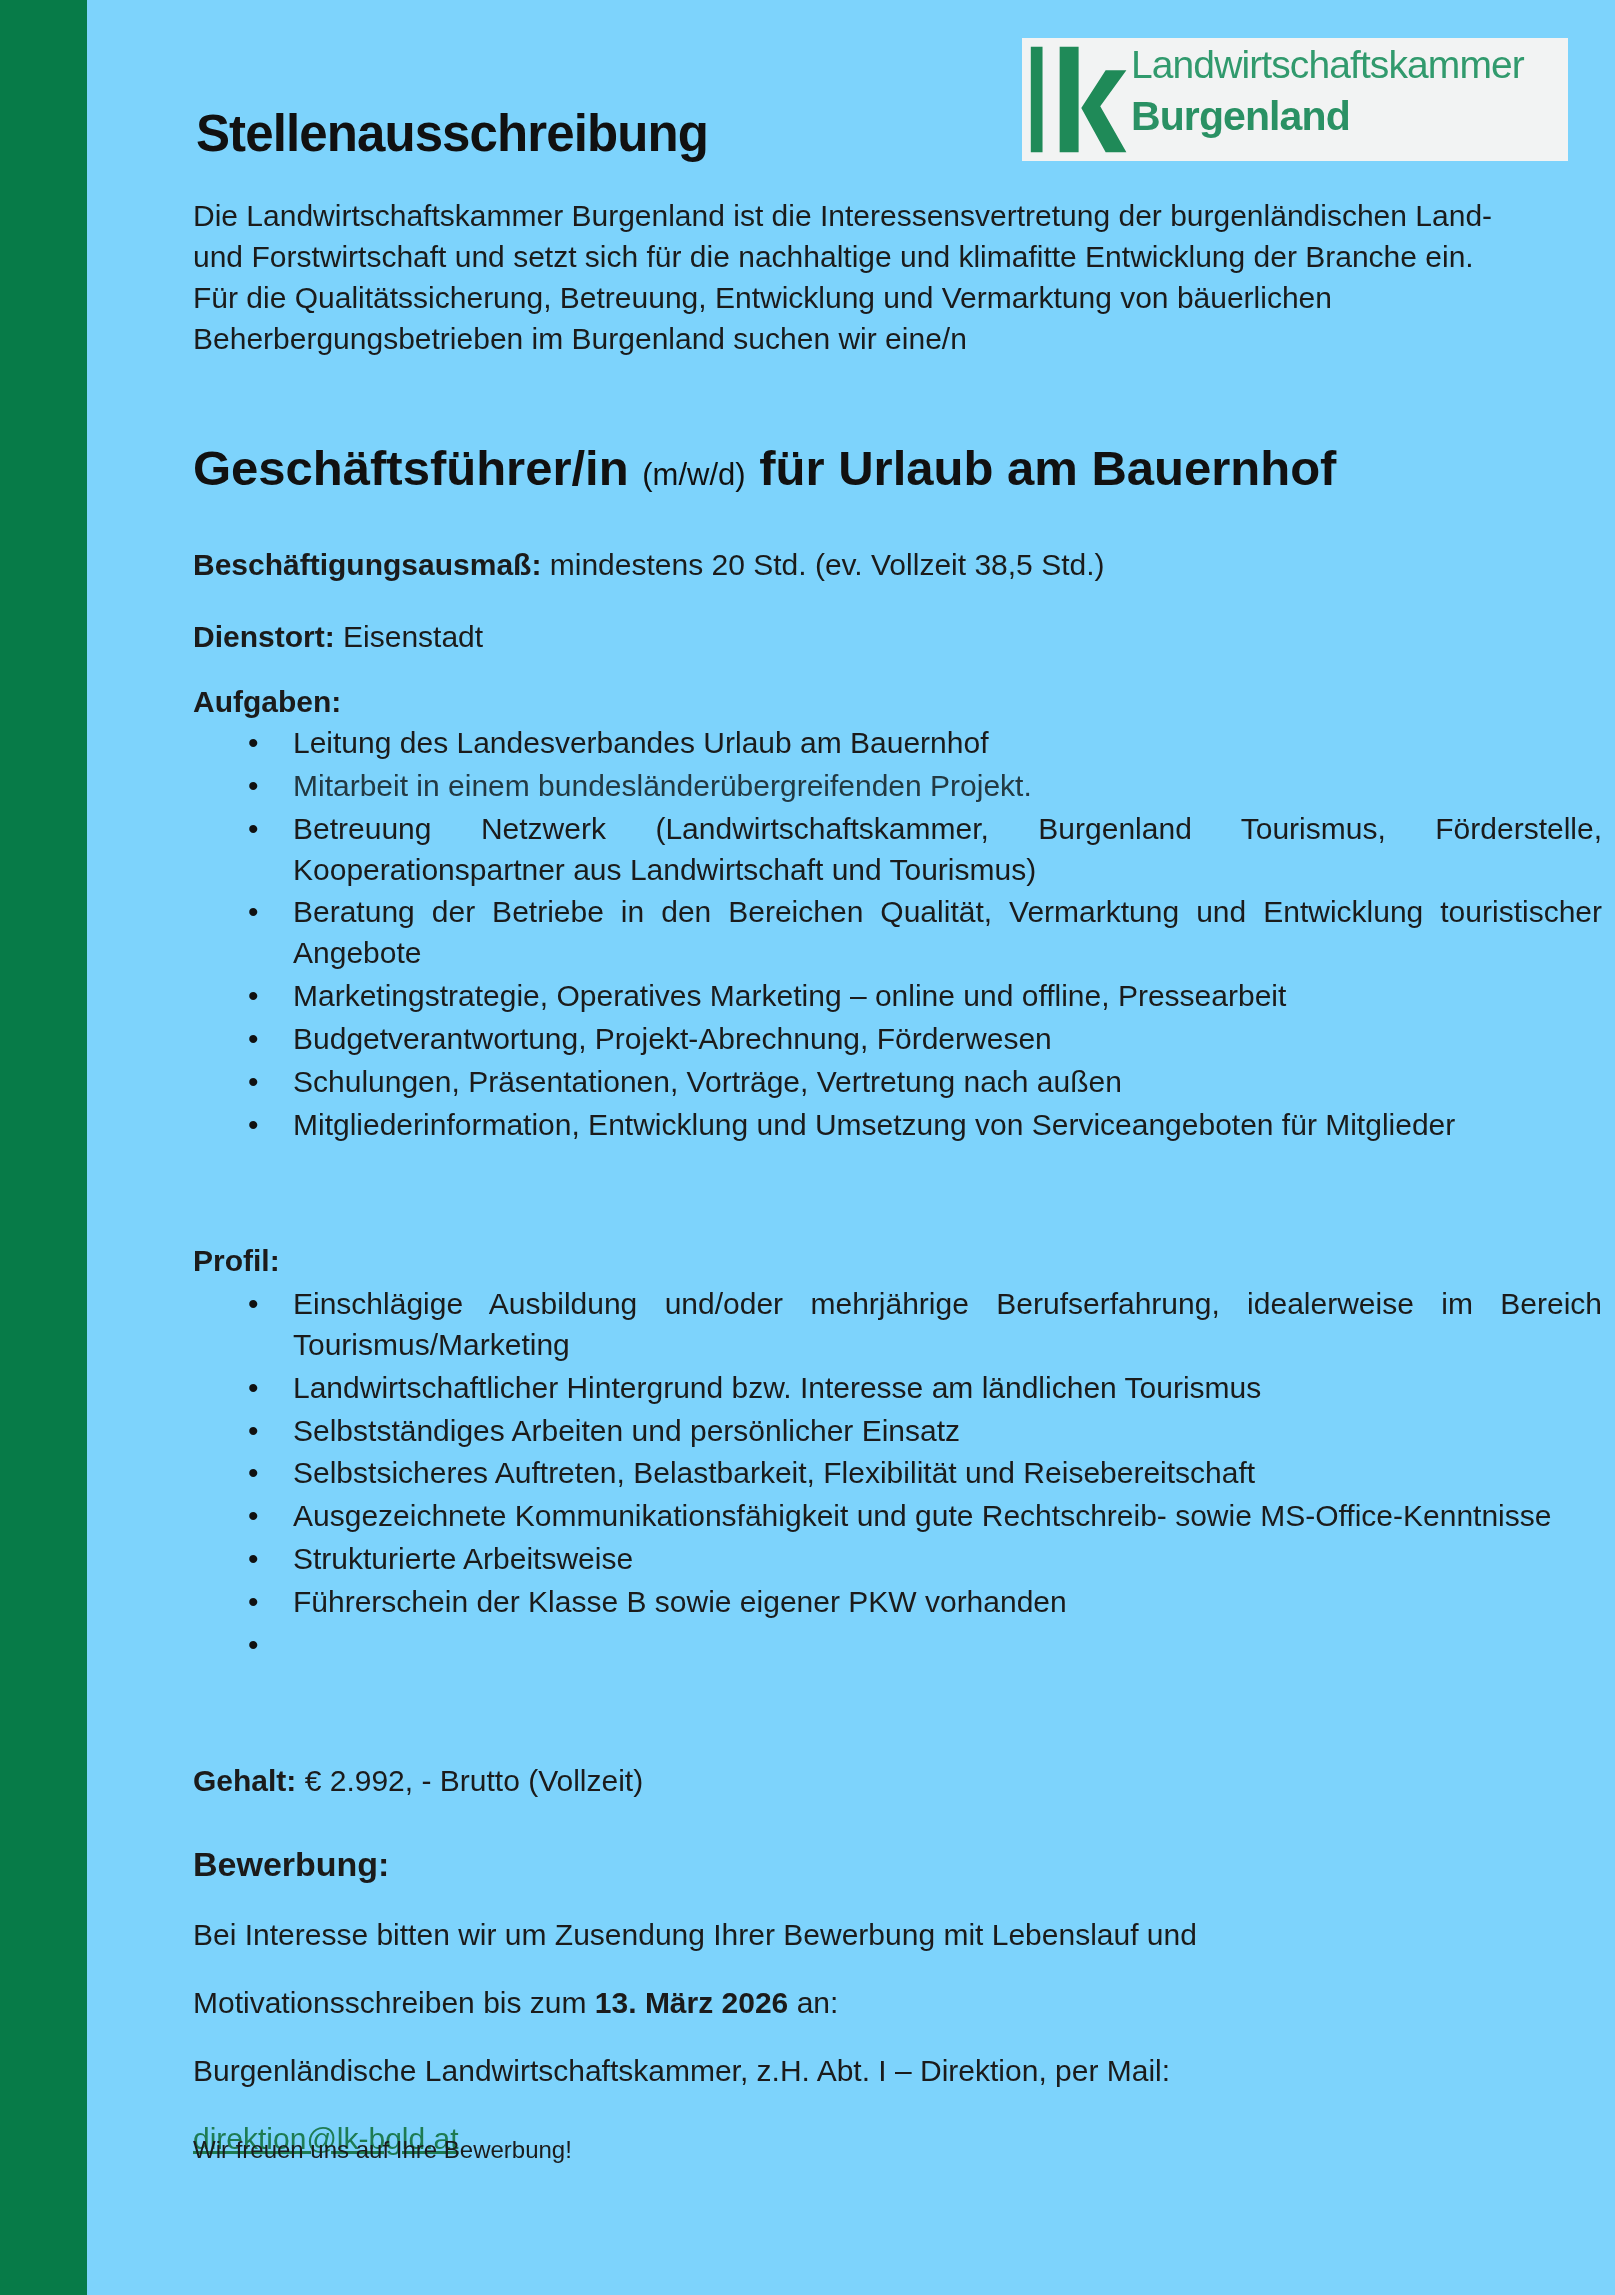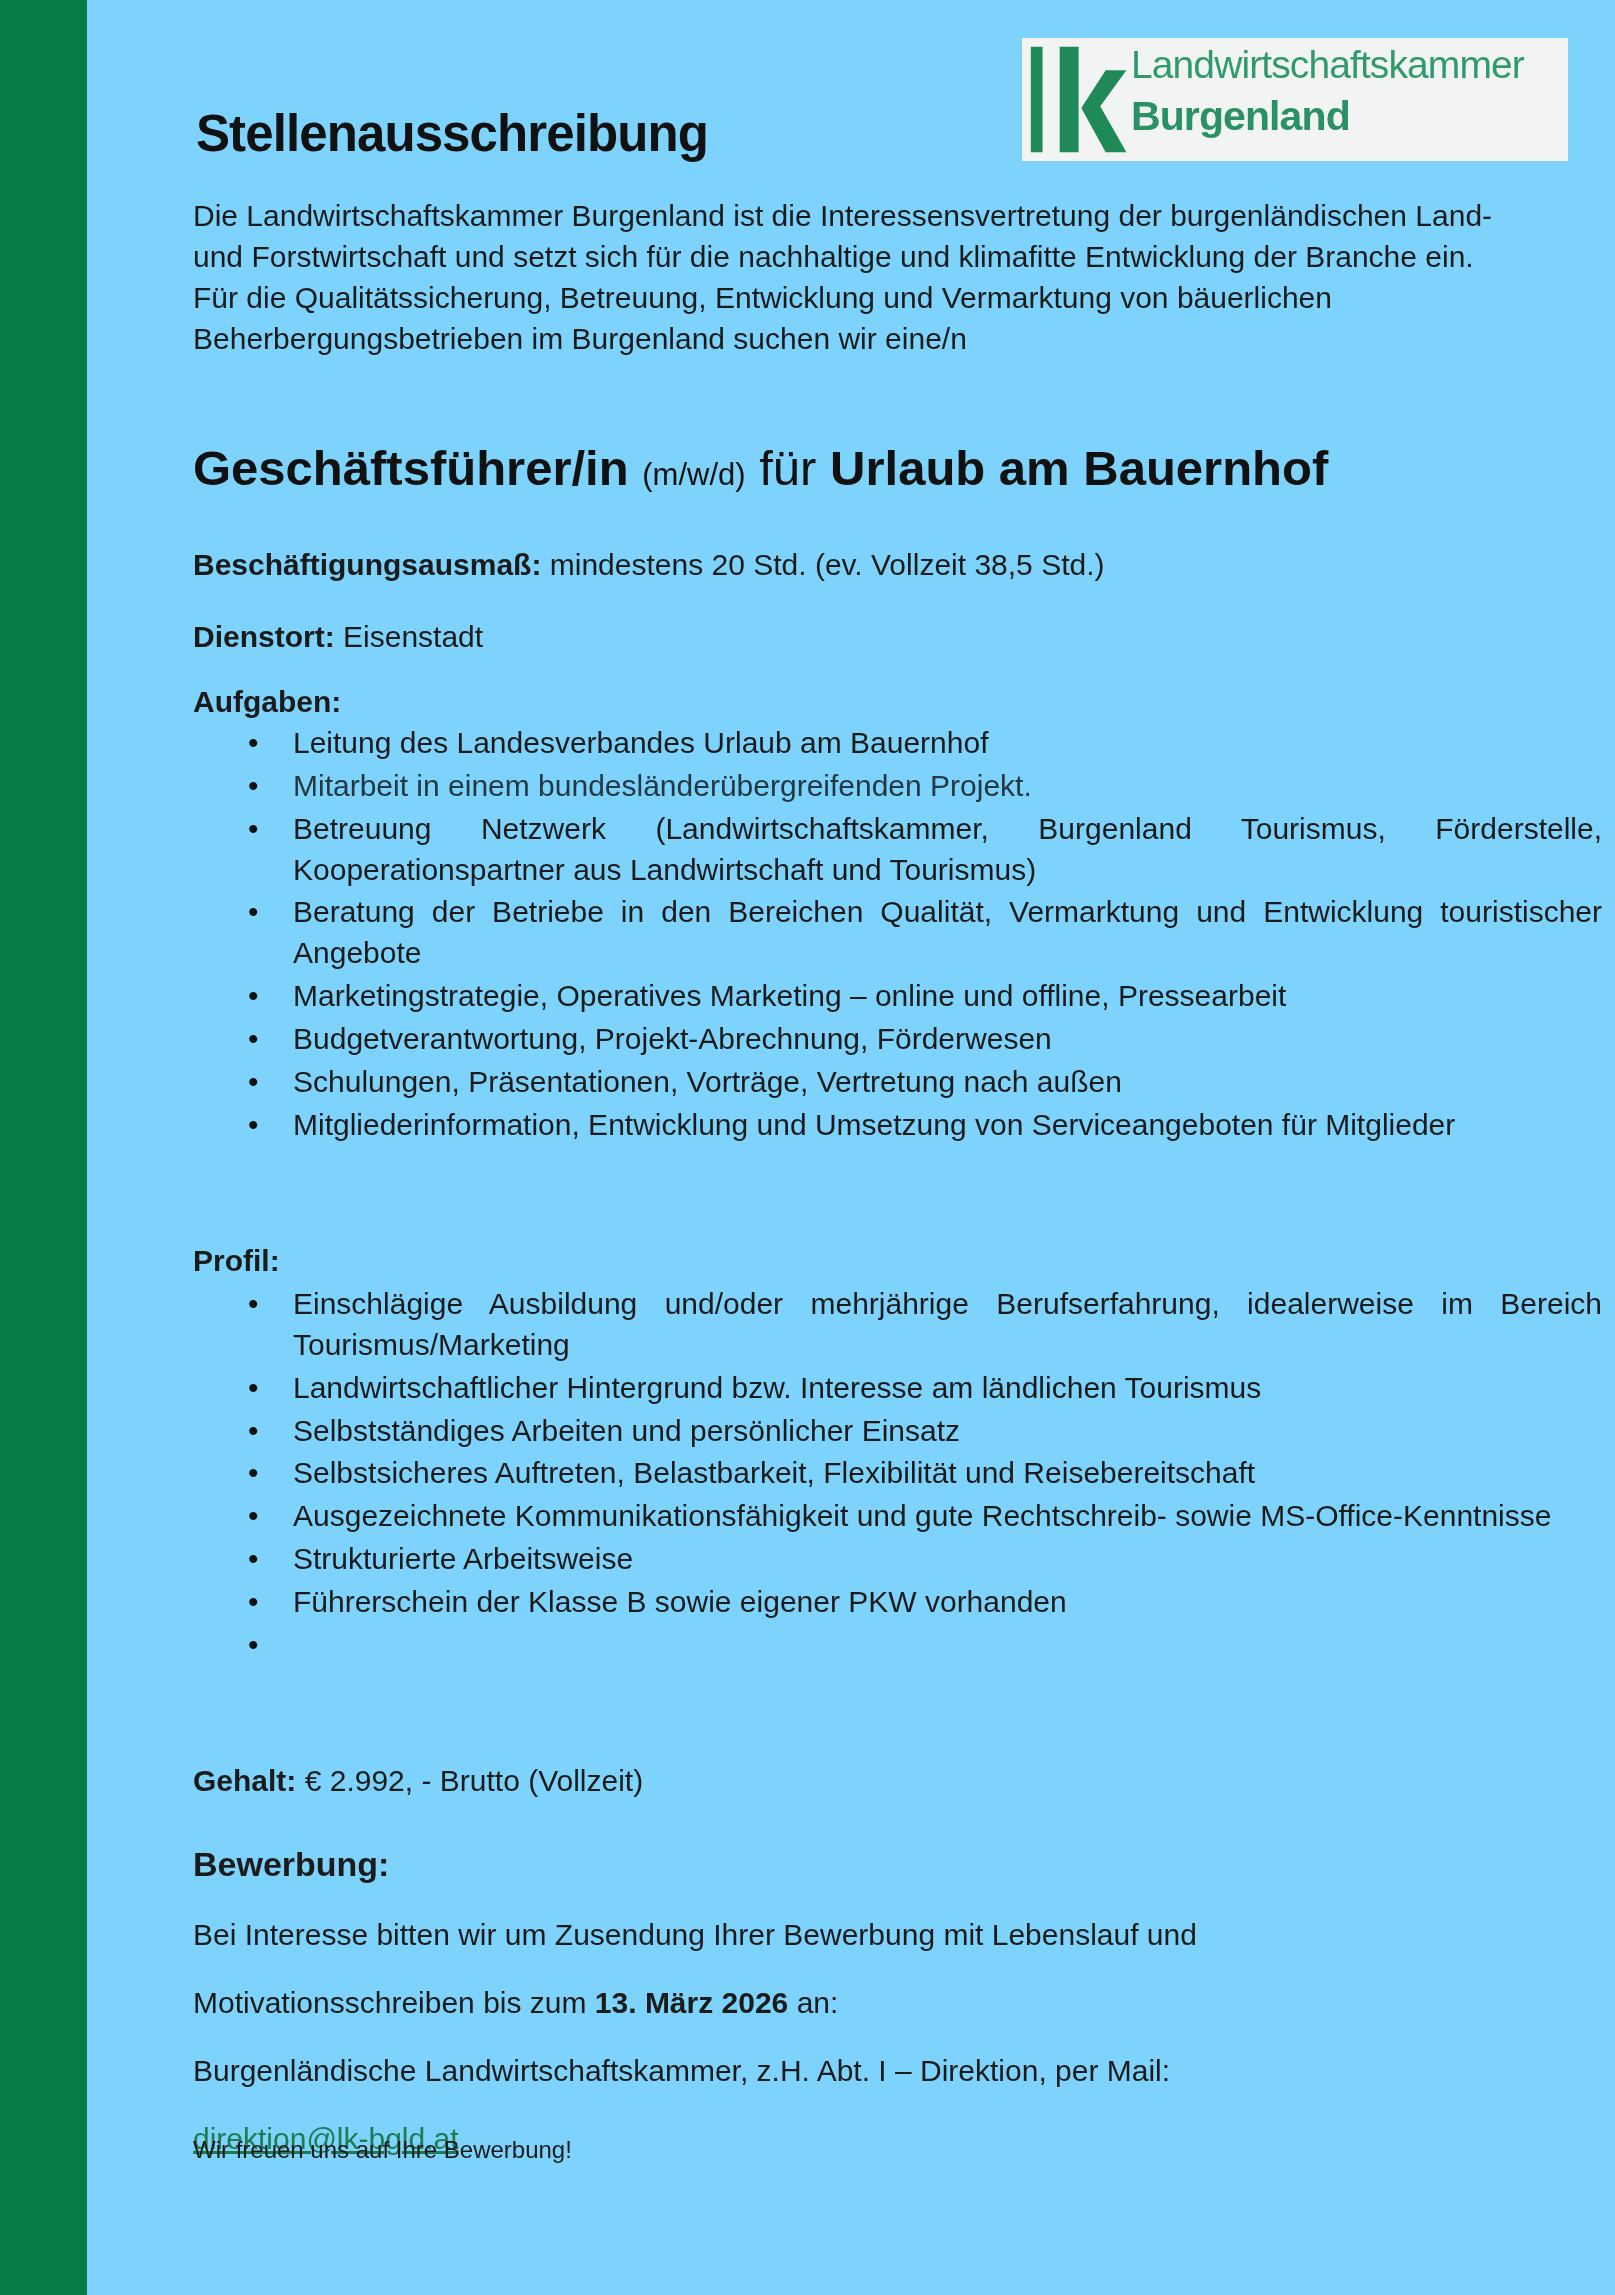--- a/index.html
+++ b/index.html
@@ -43,7 +43,7 @@
   }
   .job-title .b{font-weight:bold;}
   .job-title .small{font-size:31px;font-weight:400;}
-  .job-title .mid{font-weight:400;}
+  .job-title .mid{font-weight:700;}
 
   .kv{position:absolute;left:0;font-size:30px;line-height:41px;white-space:nowrap;}
   .kv .lbl{font-weight:bold;margin-top:12px;}

